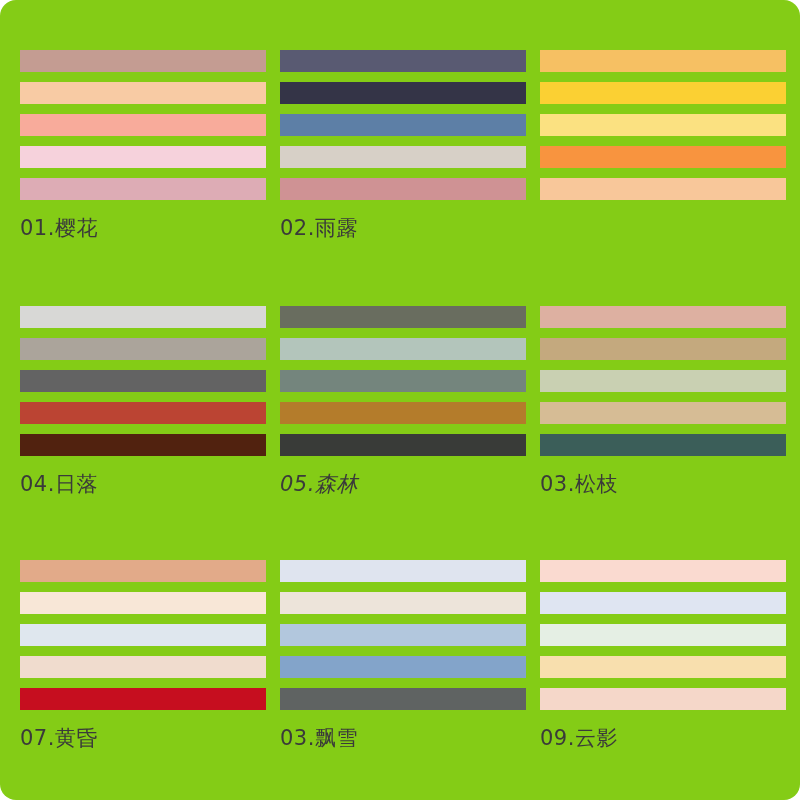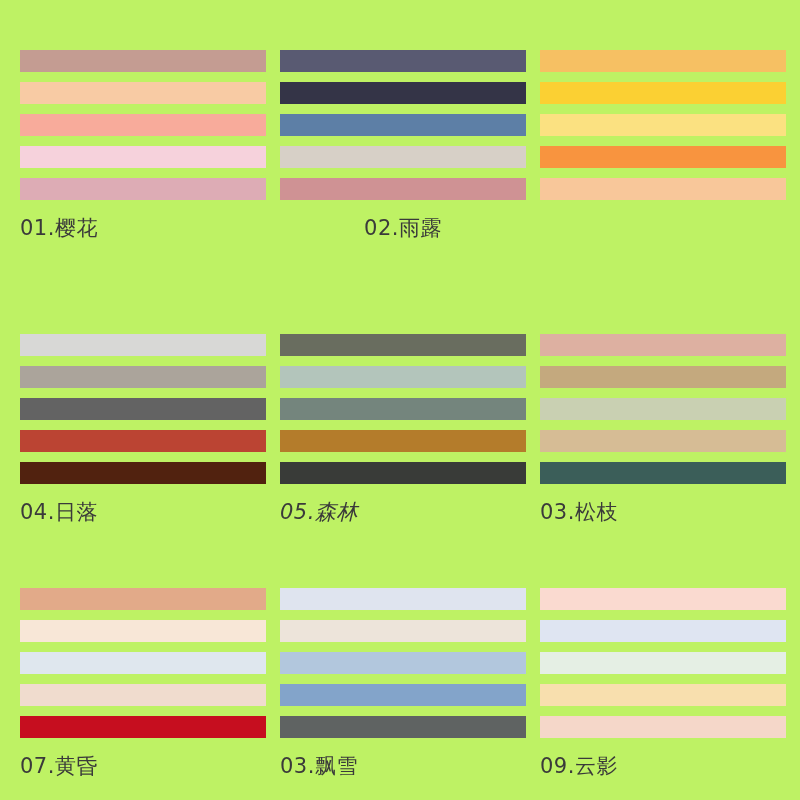--- a/index.html
+++ b/index.html
@@ -58,7 +58,7 @@
 </head>
 <body style="background: rgb(255, 255, 255);">
 
-<div id="palette-sheet" style="background: #bef264;">
+<div id="palette-sheet" style="background: #84cc16; border-radius: 16px;">
   <div class="palette-grid">
 
     <div class="palette-card row-1">

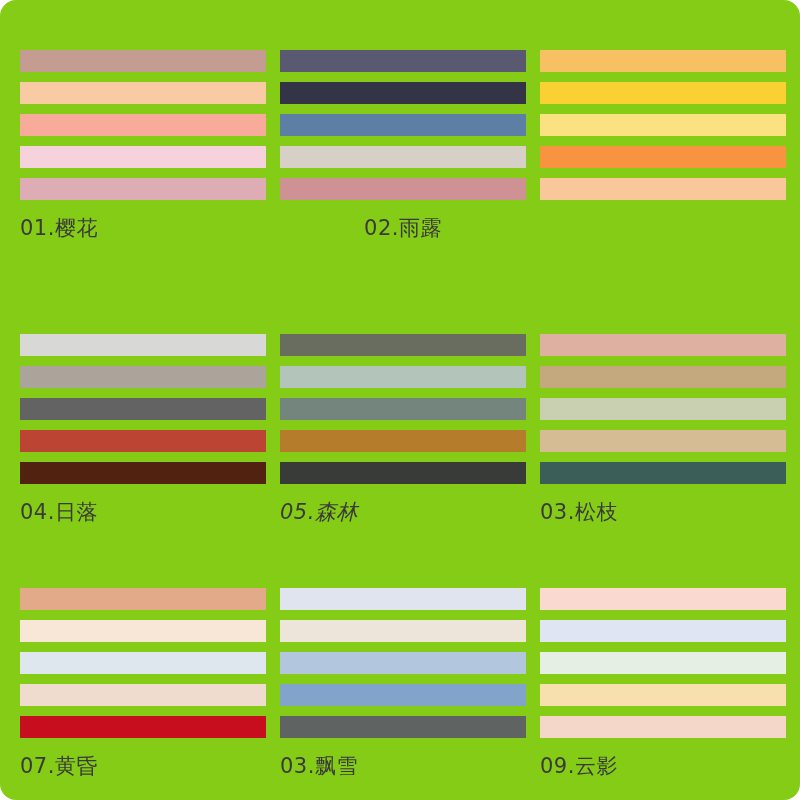--- a/index.html
+++ b/index.html
@@ -80,7 +80,7 @@
         <span class="swatch" title="#d7d0c7" style="background-color: rgb(215, 208, 199);"></span>
         <span class="swatch" title="#cf9294" style="background-color: rgb(207, 146, 148);"></span>
       </div>
-      <div class="palette-label" style="color: rgb(58, 58, 58); text-align: center;">02.雨露</div>
+      <div class="palette-label" style="color: rgb(58, 58, 58);">02.雨露</div>
     </div>
 
     <div class="palette-card row-1">

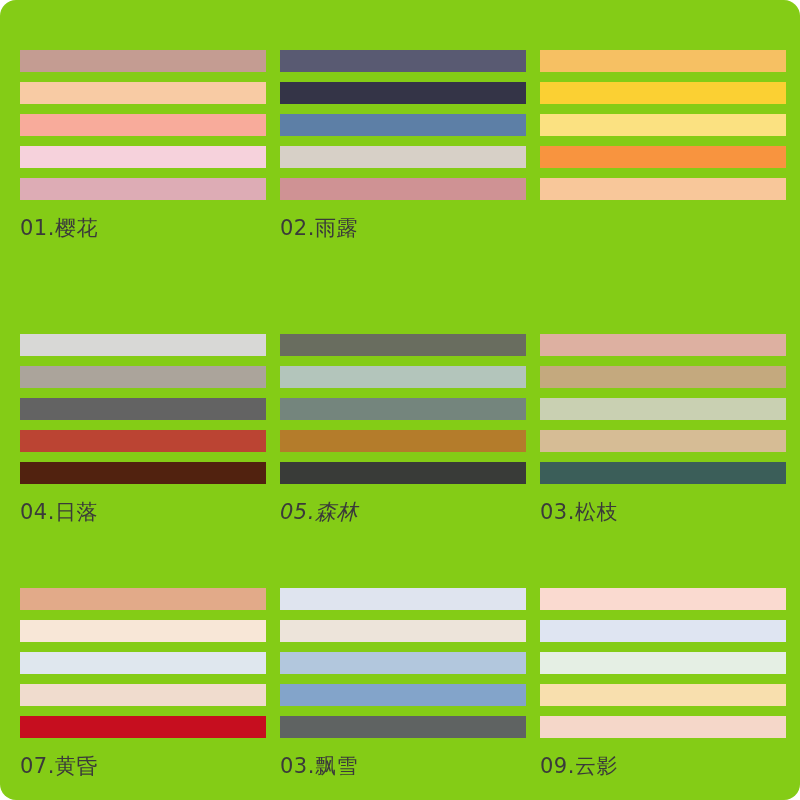--- a/index.html
+++ b/index.html
@@ -52,7 +52,7 @@
   }
   
   .palette-card.row-1 { margin-bottom: 66px; }
-  .palette-card.row-2 { margin-bottom: 64px; margin-top: 28px; }
+  .palette-card.row-2 { margin-bottom: 64px; }
   .palette-card.row-3 { margin-bottom: 6px; }
 </style>
 </head>

